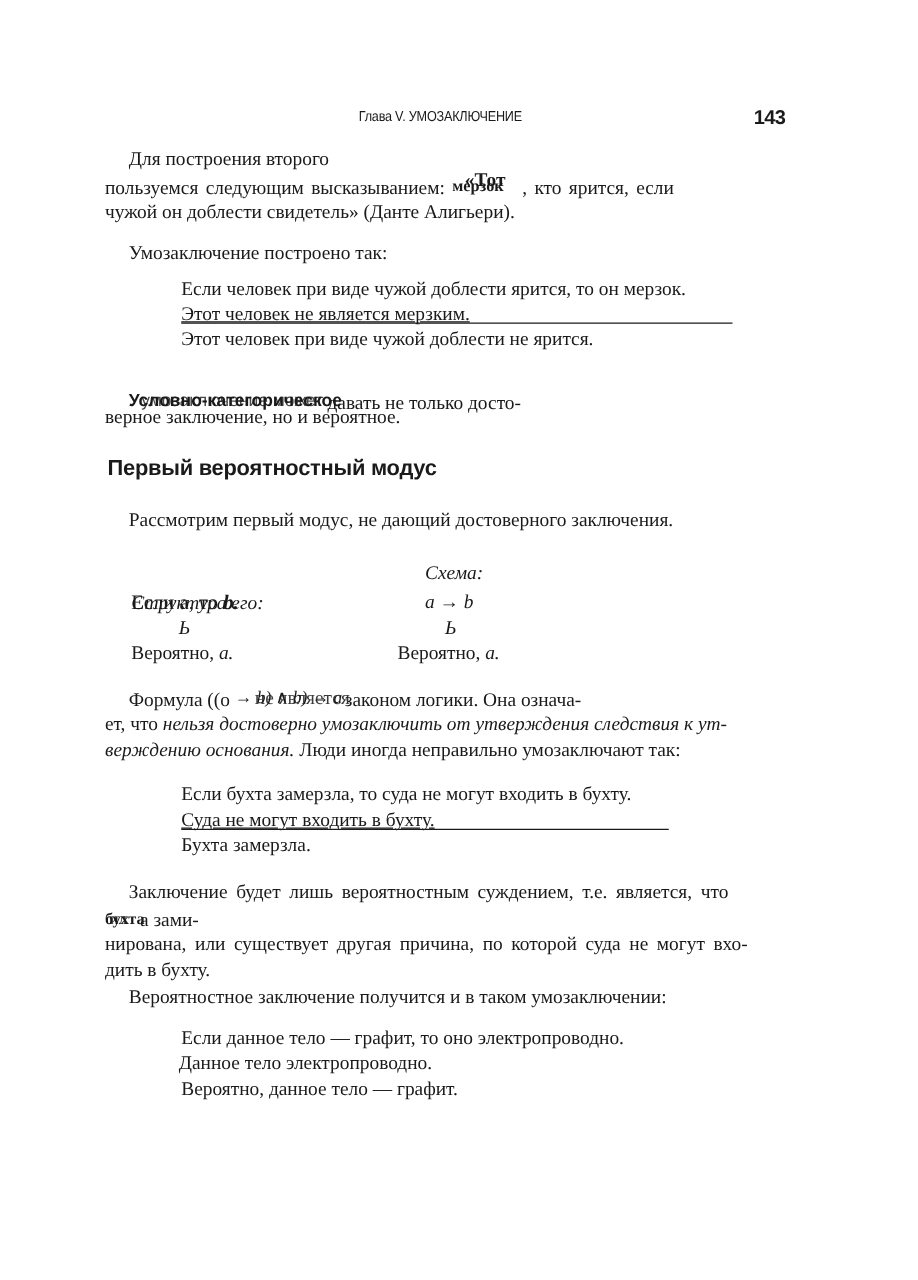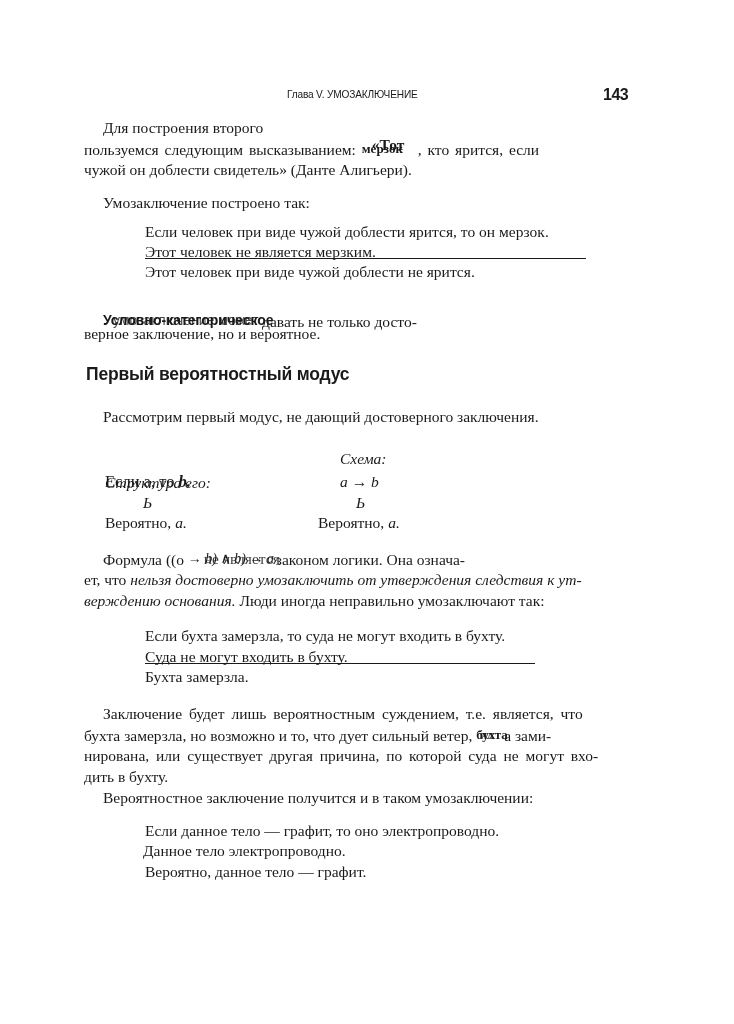--- a/index.html
+++ b/index.html
@@ -91,7 +91,6 @@
 
 <div class="abs serif p" style="left:103px; top:703px; word-spacing:3px;">Заключение будет лишь вероятностным суждением, т.е. является, что</div>
 <div class="abs serif p" style="left:84px; top:724px;">
-  <span>бухта замерзла, но возможно и то, что дует сильный ветер,</span>
   <span class="overlap" style="width:20px; height:20px; vertical-align:-3px;">
     <span class="a" style="font-weight:bold; font-size:13px;">бухта</span>
     <span class="b" style="left:4px; font-weight:normal; font-size:13px;">ил</span>

